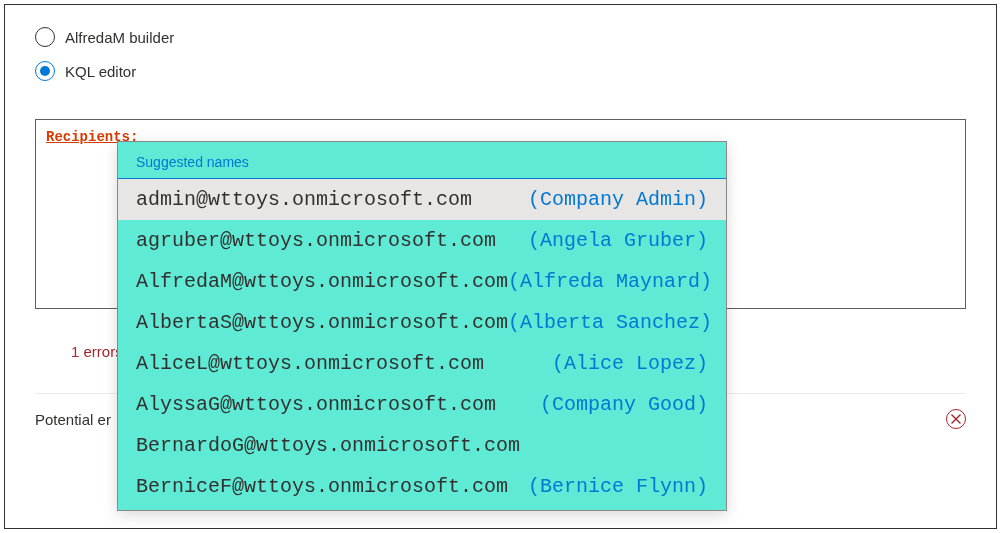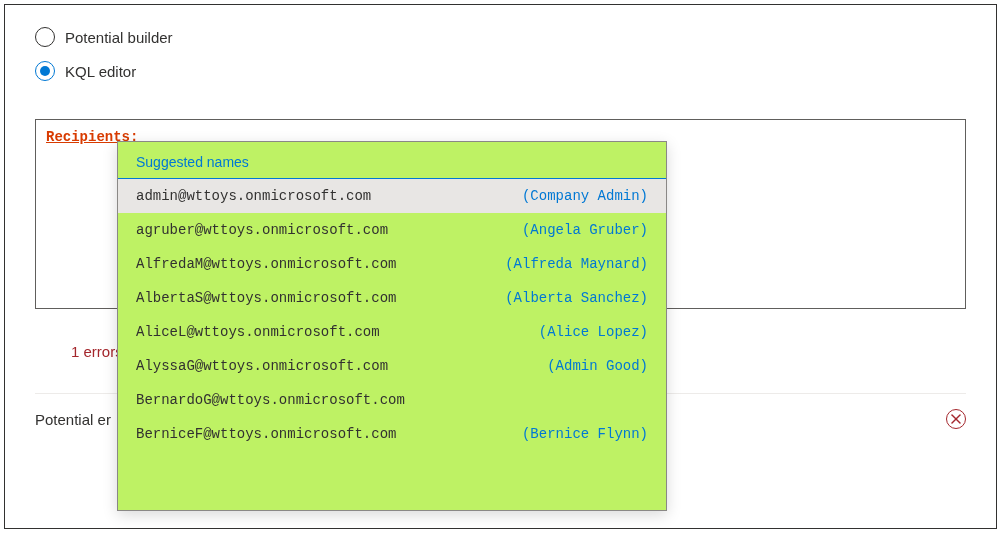--- a/index.html
+++ b/index.html
@@ -131,7 +131,7 @@
 
     <div class="radio-row">
       <span class="radio"></span>
-      <span class="radio-label">Potential builder</span>
+      <span class="radio-label">AlfredaM builder</span>
     </div>
 
     <div class="radio-row">

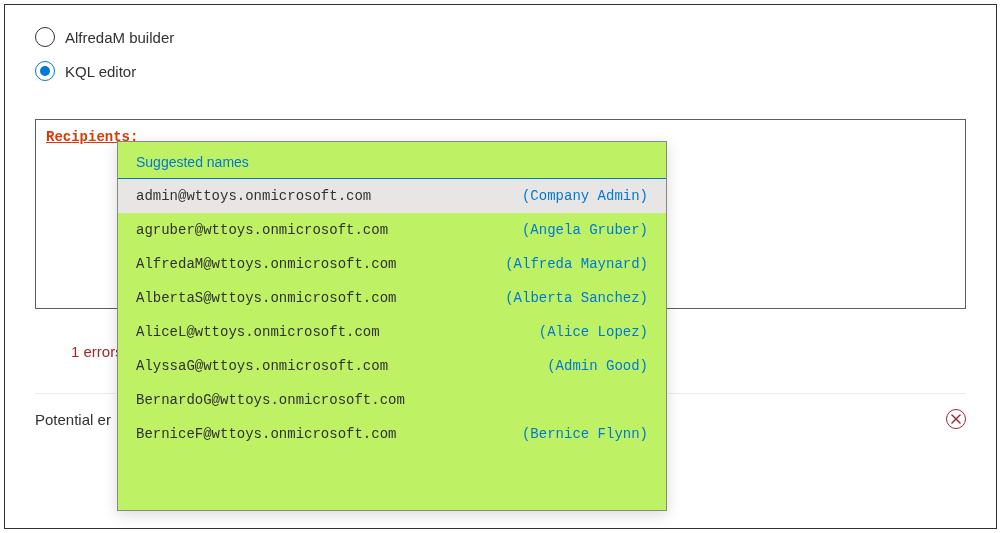--- a/index.html
+++ b/index.html
@@ -95,9 +95,9 @@
     .suggest-panel {
       position: absolute;
       top: 136px; left: 112px;
-      width: 550px;
+      width: 610px;
       height: 370px;
-      background: #bef264;
+      background: #5eead4;
       border: 1px solid #8a8886;
       box-shadow: 0 4px 14px rgba(0,0,0,0.15);
       overflow: hidden;

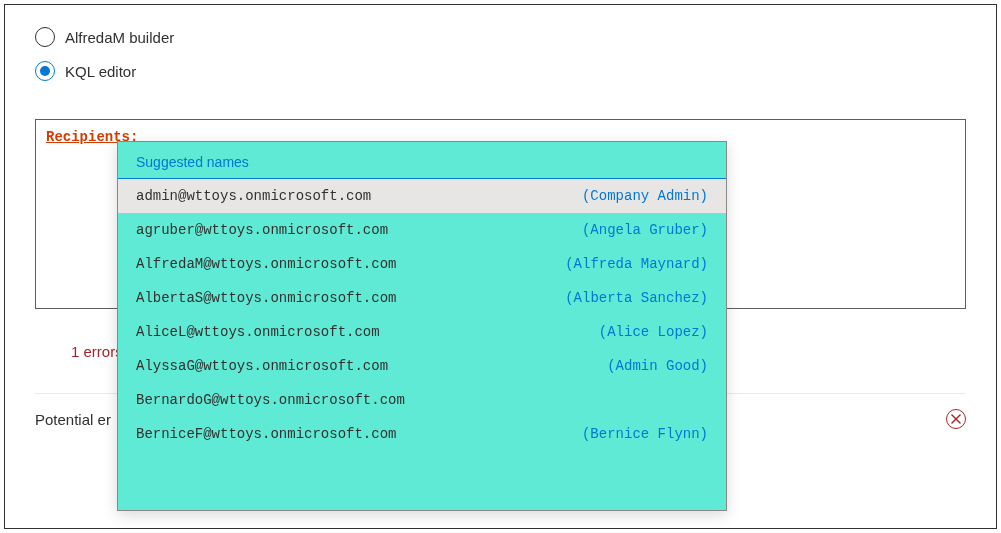--- a/index.html
+++ b/index.html
@@ -115,7 +115,7 @@
       align-items: center;
       padding: 9px 18px;
       font-family: Consolas, "Courier New", monospace;
-      font-size: 14px;
+      font-size: 20px;
       cursor: pointer;
       white-space: nowrap;
     }

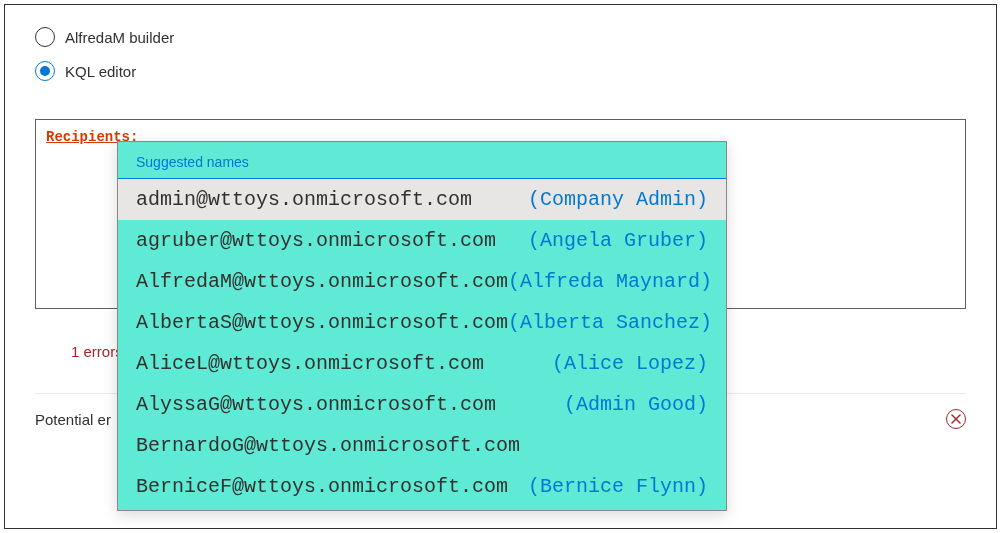--- a/index.html
+++ b/index.html
@@ -184,7 +184,7 @@
       </div>
       <div class="suggest-item">
         <span class="suggest-email">AlyssaG@wttoys.onmicrosoft.com</span>
-        <span class="suggest-name">(Admin Good)</span>
+        <span class="suggest-name">(Company Good)</span>
       </div>
       <div class="suggest-item">
         <span class="suggest-email">BernardoG@wttoys.onmicrosoft.com</span>

